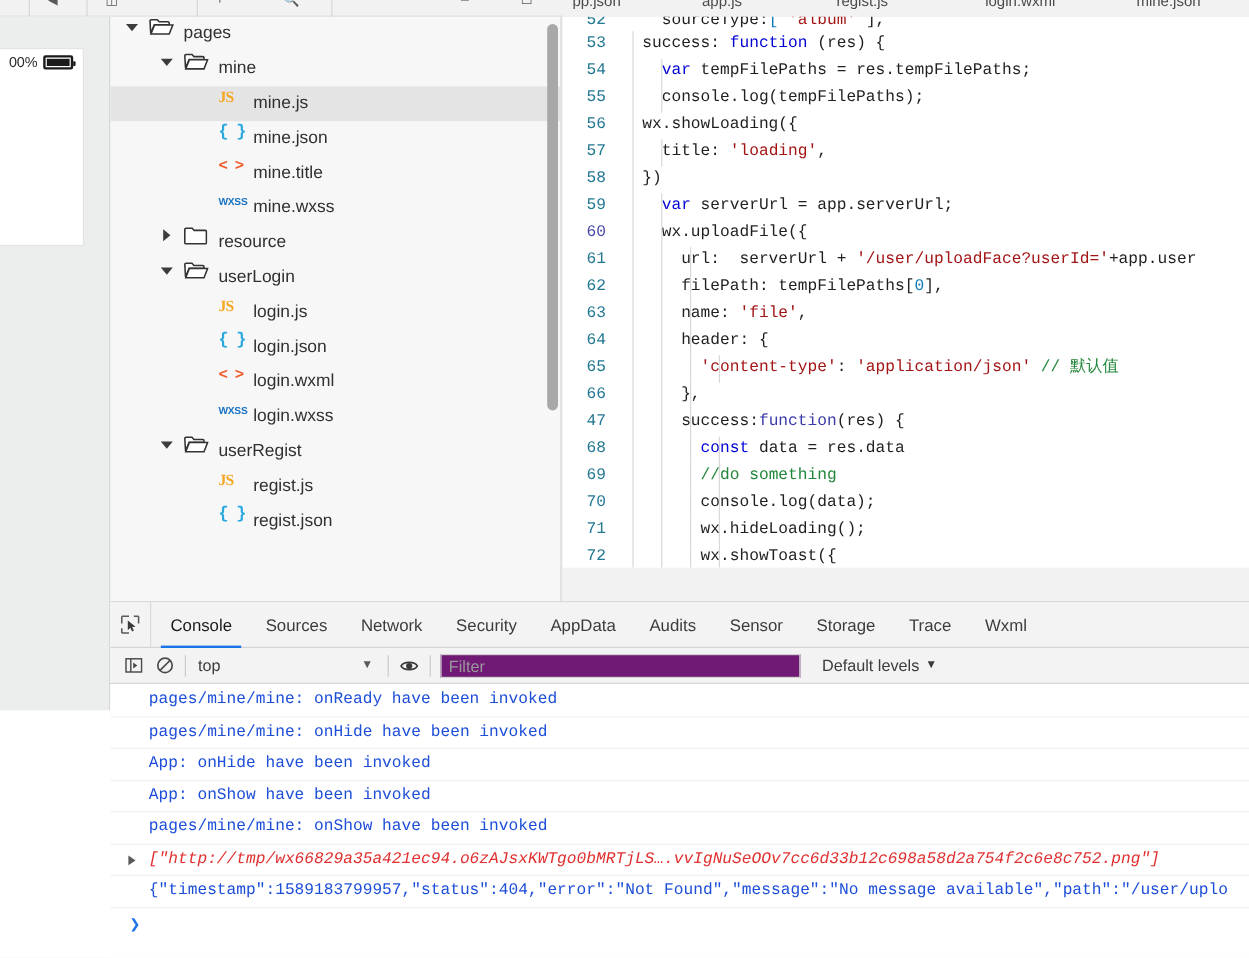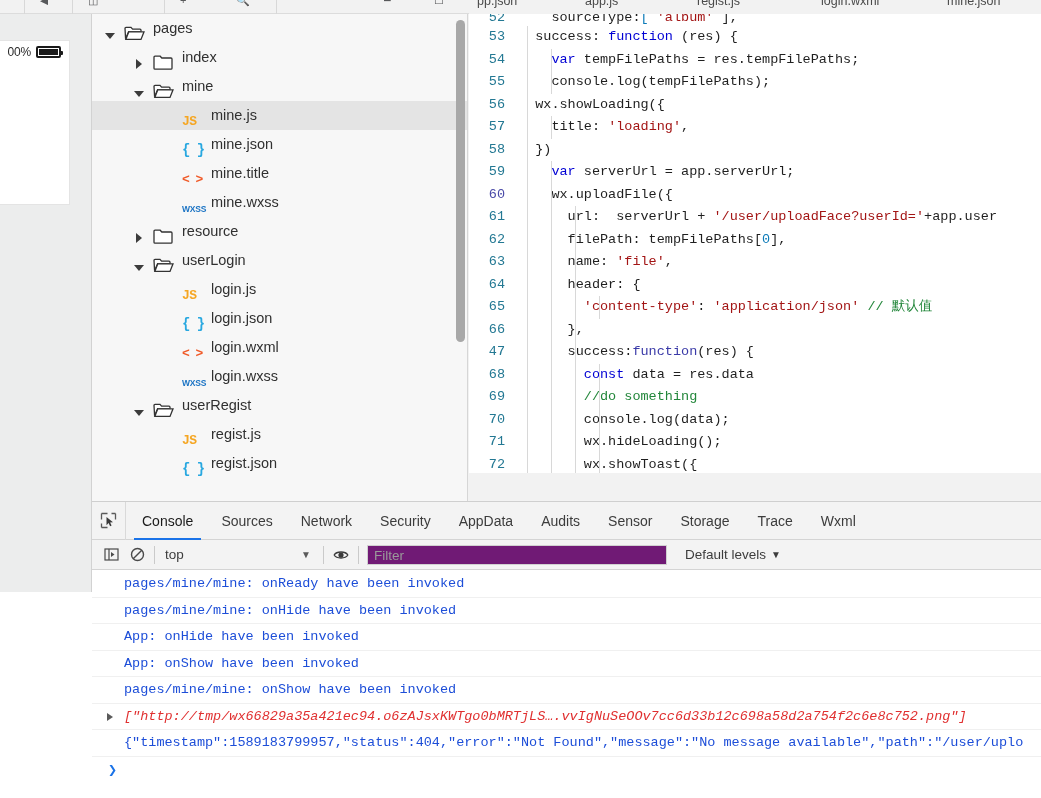--- a/index.html
+++ b/index.html
@@ -64,7 +64,7 @@
     background: #f7f7f7; border-right: 1px solid #d6d6d6; overflow: hidden;
   }
   .tree-row {
-    position: relative; height: 29px; display: flex; align-items: flex-end;
+    position: relative; height: 29px; display: flex; align-items: flex-start;
     font-size: 14.5px; color: #303030; cursor: default; white-space: nowrap;
   }
   .tree-row.selected { background: #e4e4e4; }

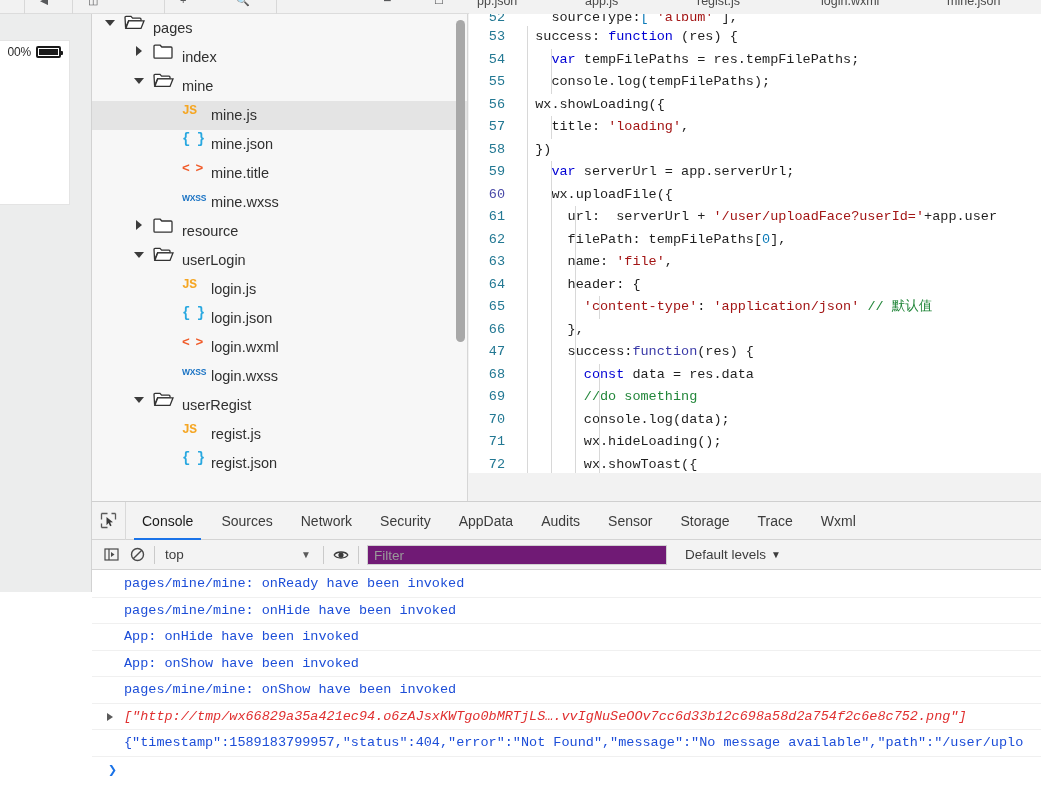--- a/index.html
+++ b/index.html
@@ -261,15 +261,6 @@
               <path d="M4.8 6.8 H20 L17 14.4 H1.8 Z" fill="#fff" stroke="#333" stroke-width="1.3"></path>
             </svg></span>
           <span class="lbl">pages</span>
-        </div>
-        <div class="tree-row">
-          <span style="flex:0 0 39px"></span>
-          <span class="caret right"></span>
-          <span style="flex:0 0 6px"></span>
-          <span class="ficon"><svg width="20" height="17" viewBox="0 0 20 17">
-              <path d="M1 3.2 a1 1 0 0 1 1-1 h5.2 l1.6 1.8 H18 a1 1 0 0 1 1 1 v9.2 a1 1 0 0 1 -1 1 H2 a1 1 0 0 1 -1 -1 Z" fill="#ffffff" stroke="#333" stroke-width="1.3"></path>
-            </svg></span>
-          <span class="lbl">index</span>
         </div>
         <div class="tree-row">
           <span style="flex:0 0 39px"></span>

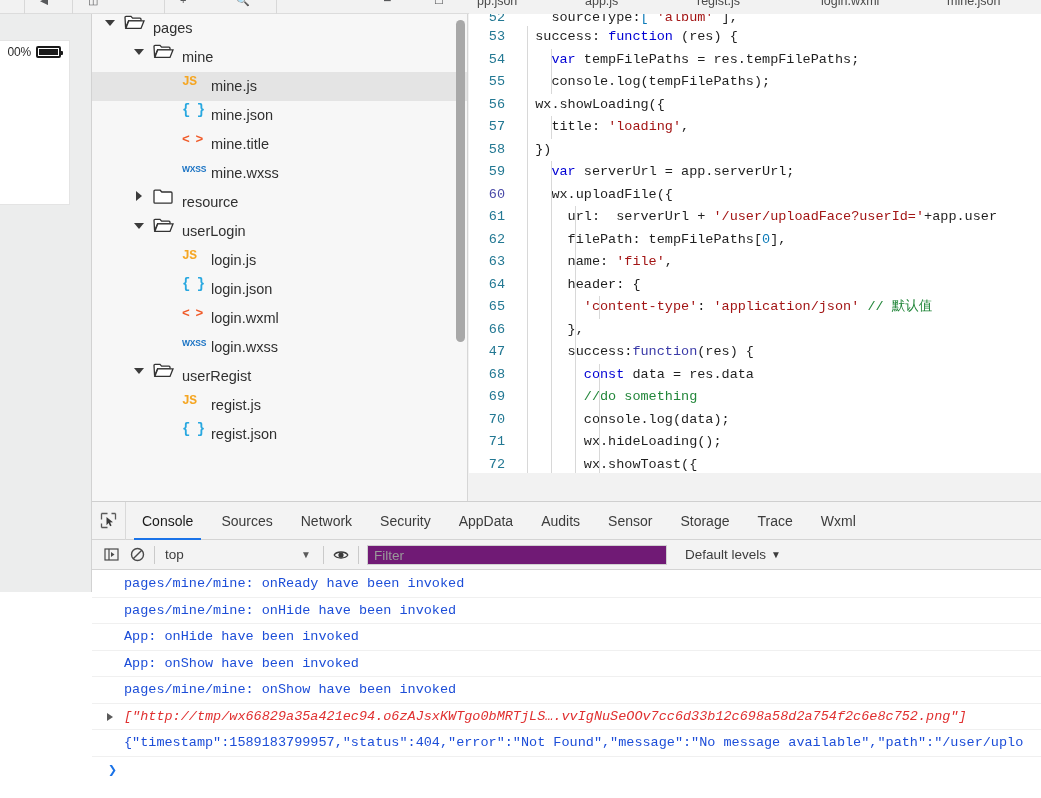--- a/index.html
+++ b/index.html
@@ -87,7 +87,7 @@
   .lbl { line-height: 29px; }
 
   .js-badge {
-    font-family: Liberation Mono, monospace; font-size: 13px; font-weight: 700;
+    font-family: Liberation Serif, serif; font-size: 13px; font-weight: 700;
     color: #f5a623; letter-spacing: -0.5px; line-height: 18px; text-align: center;
   }
   .json-badge {

